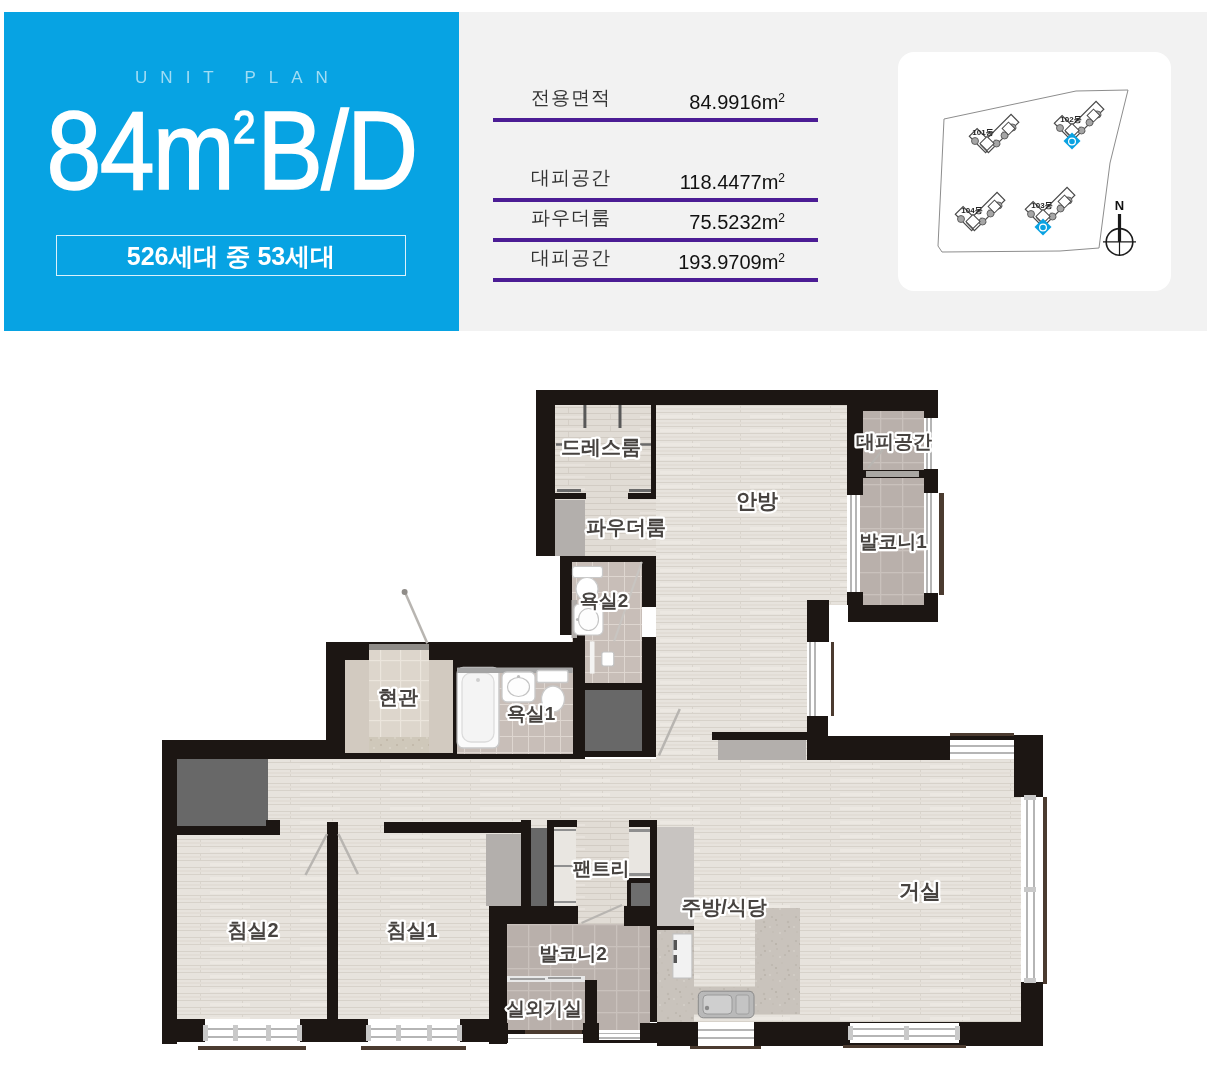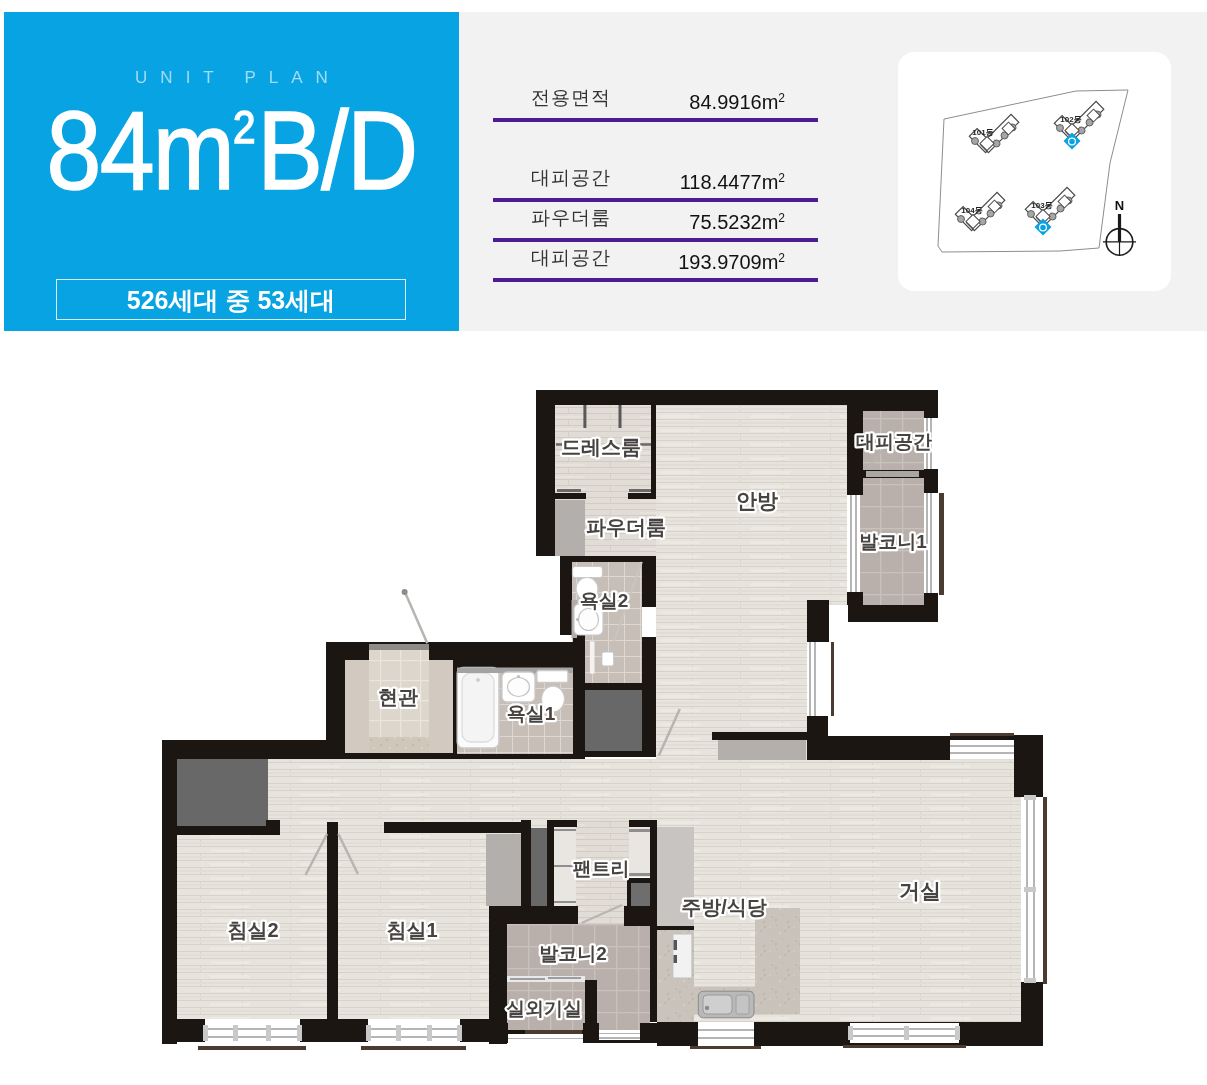--- a/index.html
+++ b/index.html
@@ -10,7 +10,7 @@
   #unitplan{left:0;top:56px;width:455px;text-align:center;font-size:17px;letter-spacing:13px;color:rgba(255,255,255,.62);font-weight:400;text-indent:13px;}
   #bigtitle{left:0;top:74px;width:455px;text-align:center;color:#fff;font-size:112px;font-weight:400;-webkit-text-stroke:1.6px #fff;transform:scaleX(.88);transform-origin:50% 50%;white-space:nowrap;letter-spacing:-2px;}
   #bigtitle sup{font-size:46px;vertical-align:46px;letter-spacing:0;margin-right:2px;}
-  #bluesub{left:52px;top:223px;width:348px;height:39px;border:1.5px solid rgba(255,255,255,.85);color:#fff;font-size:25px;font-weight:700;text-align:center;line-height:40px;letter-spacing:0px;margin-top:44px;}
+  #bluesub{left:52px;top:223px;width:348px;height:39px;border:1.5px solid rgba(255,255,255,.85);color:#fff;font-size:25px;font-weight:700;text-align:center;line-height:40px;letter-spacing:0px;}
   #graypanel{left:459px;top:12px;width:748px;height:319px;background:#f2f2f2;}
   .trow{position:absolute;left:34px;width:325px;height:40px;border-bottom:4px solid #4c1d95;line-height:40px;}
   .trow .lb{position:absolute;left:38px;font-size:19px;color:#333;letter-spacing:1px;}

